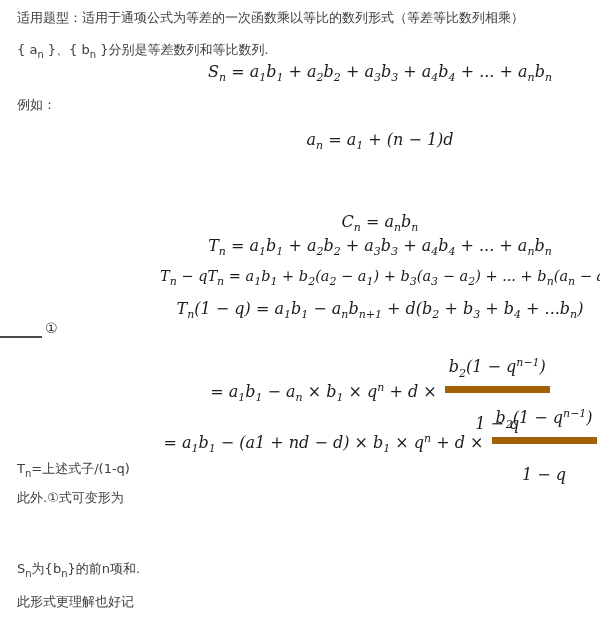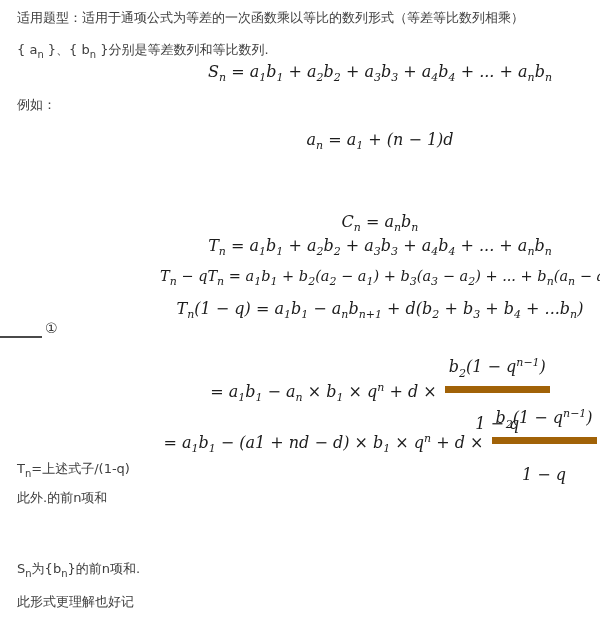--- a/index.html
+++ b/index.html
@@ -70,7 +70,7 @@
   <div class="formula fracline" style="top:403px"><span>= a<sub>1</sub>b<sub>1</sub> − (a1 + nd − d) × b<sub>1</sub> × q<sup>n</sup> + d × </span><span class="frac"><span class="num">b<sub>2</sub>(1 − q<sup>n−1</sup>)</span><span class="den">1 − q</span></span></div>
 
   <p class="cn" style="top:461px">T<sub>n</sub>=上述式子/(1-q)</p>
-  <p class="cn" style="top:490px">此外.的前n项和</p>
+  <p class="cn" style="top:490px">此外.①式可变形为</p>
 
 
   <p class="cn" style="top:594px">此形式更理解也好记</p>

